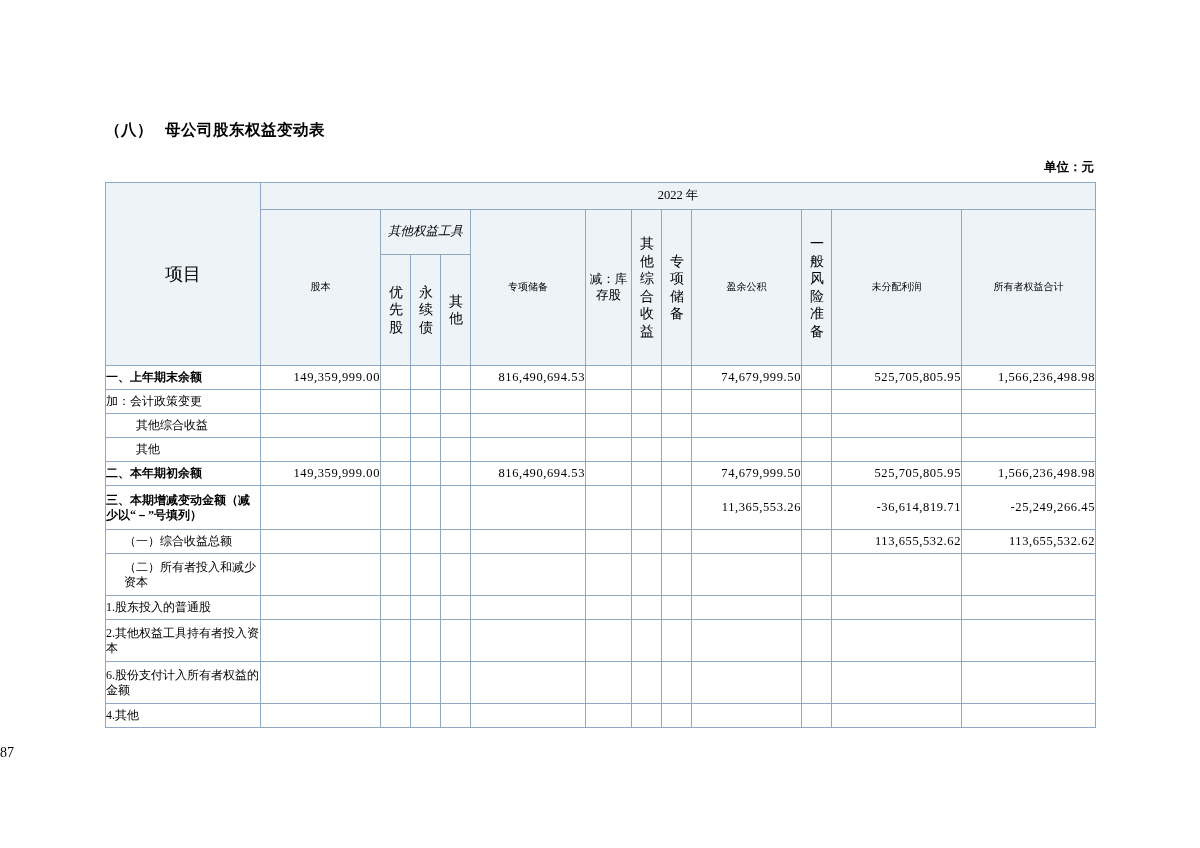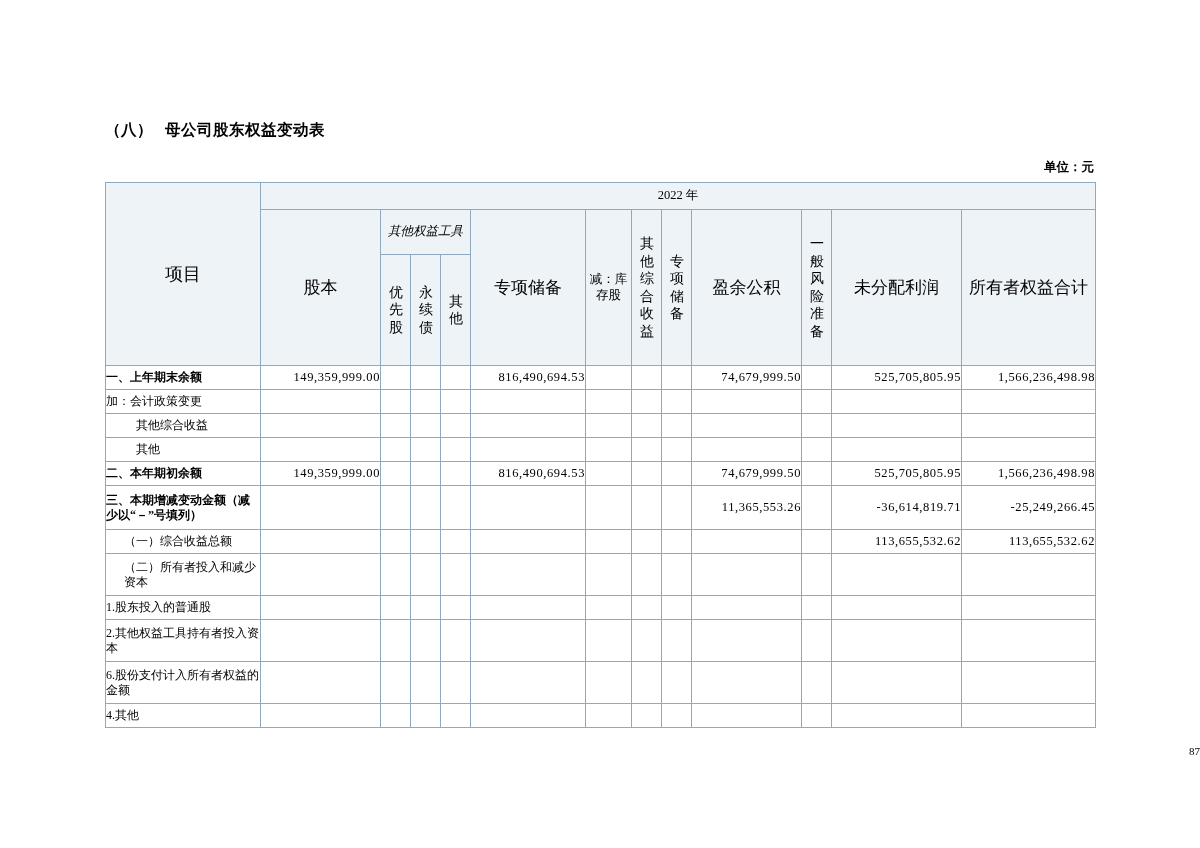--- a/index.html
+++ b/index.html
@@ -63,7 +63,7 @@
     background: #eef3f8;
     text-align: center;
     font-weight: normal;
-    font-size: 17px;
+    font-size: 10px;
   }
   th.yearhdr {
     height: 26px;

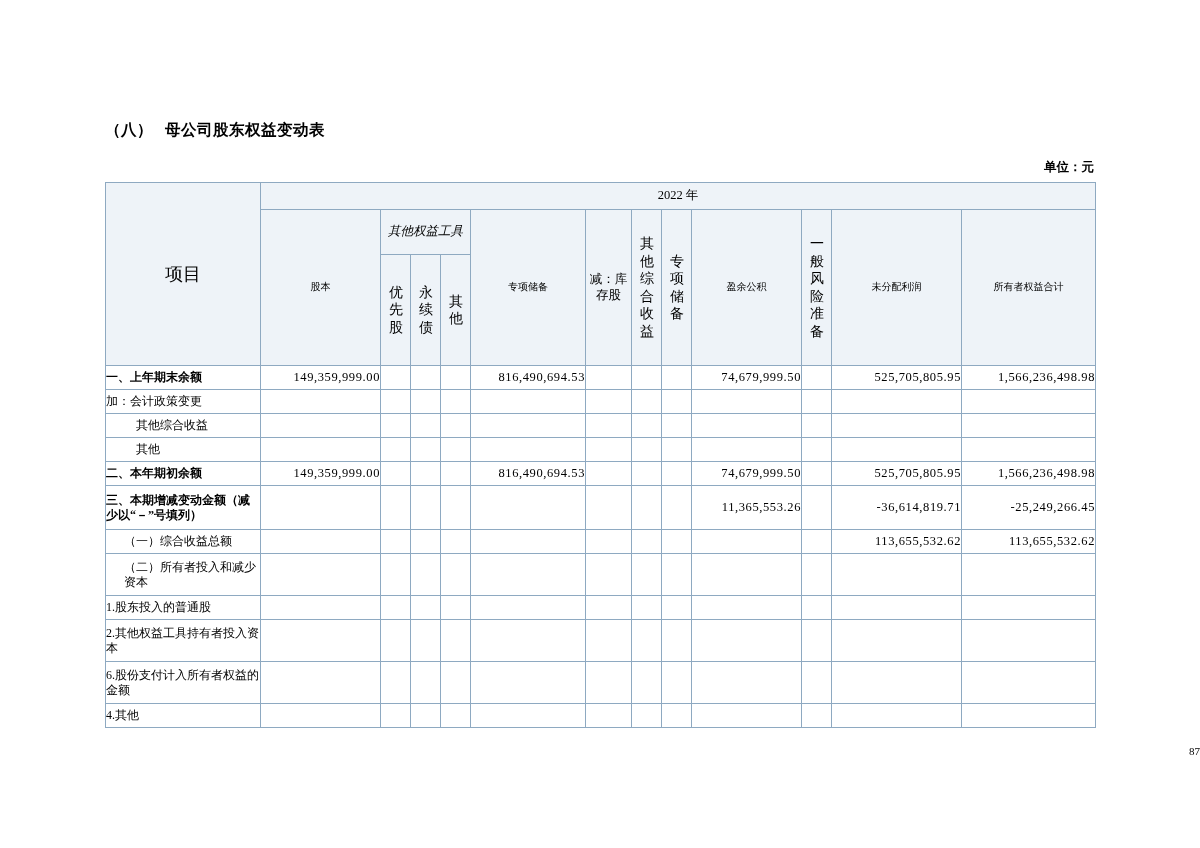--- a/index.html
+++ b/index.html
@@ -125,8 +125,8 @@
     left: 0;
     right: 0;
     top: 745px;
-    text-align: right;
-    font-size: 11px;
+    text-align: left;
+    font-size: 14px;
     color: #000;
   }
 </style>

